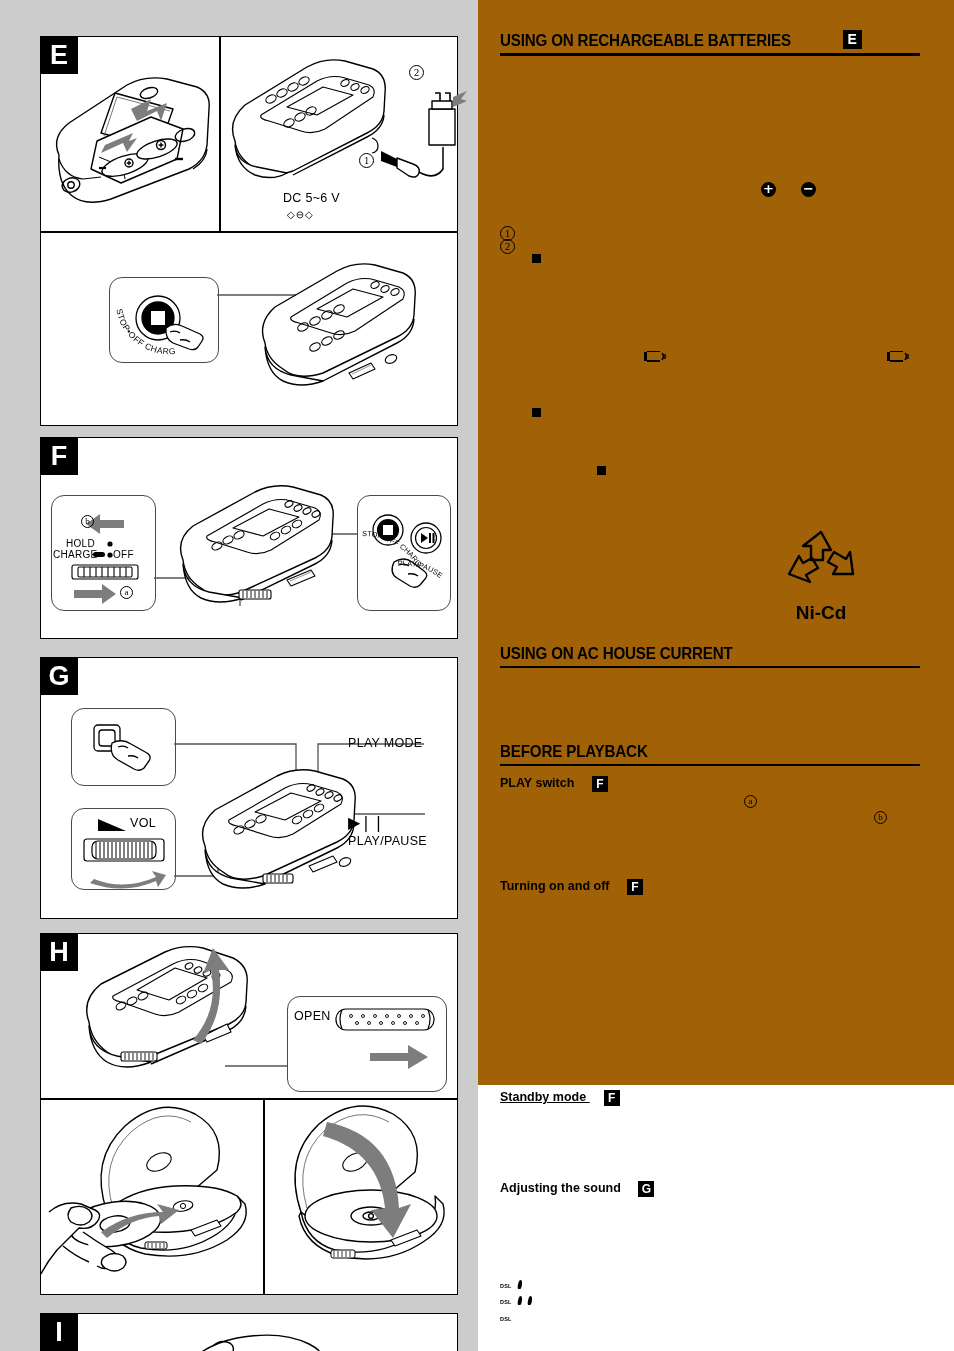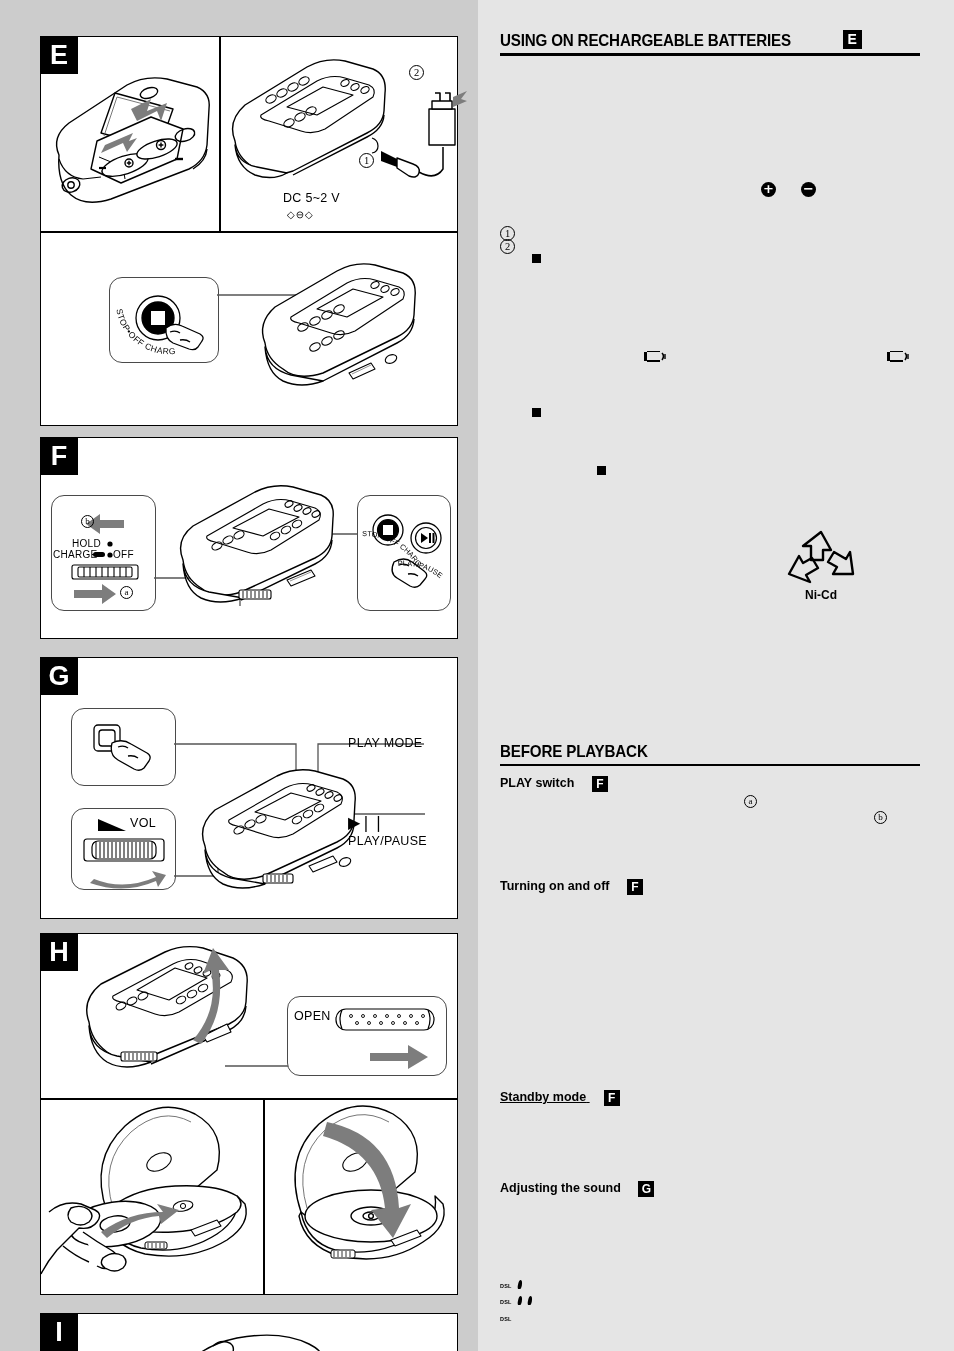--- a/index.html
+++ b/index.html
@@ -29,8 +29,8 @@
 
   
   #right-col{
-    position:absolute; left:478px; top:0; width:476px; height:1351px;
-    background:#e5e5e5;
+    position:absolute; left:478px; top:0; width:476px; height:1085px;
+    background:#a16207;
   }
   .sec-head{
     position:absolute; left:22px; width:420px;

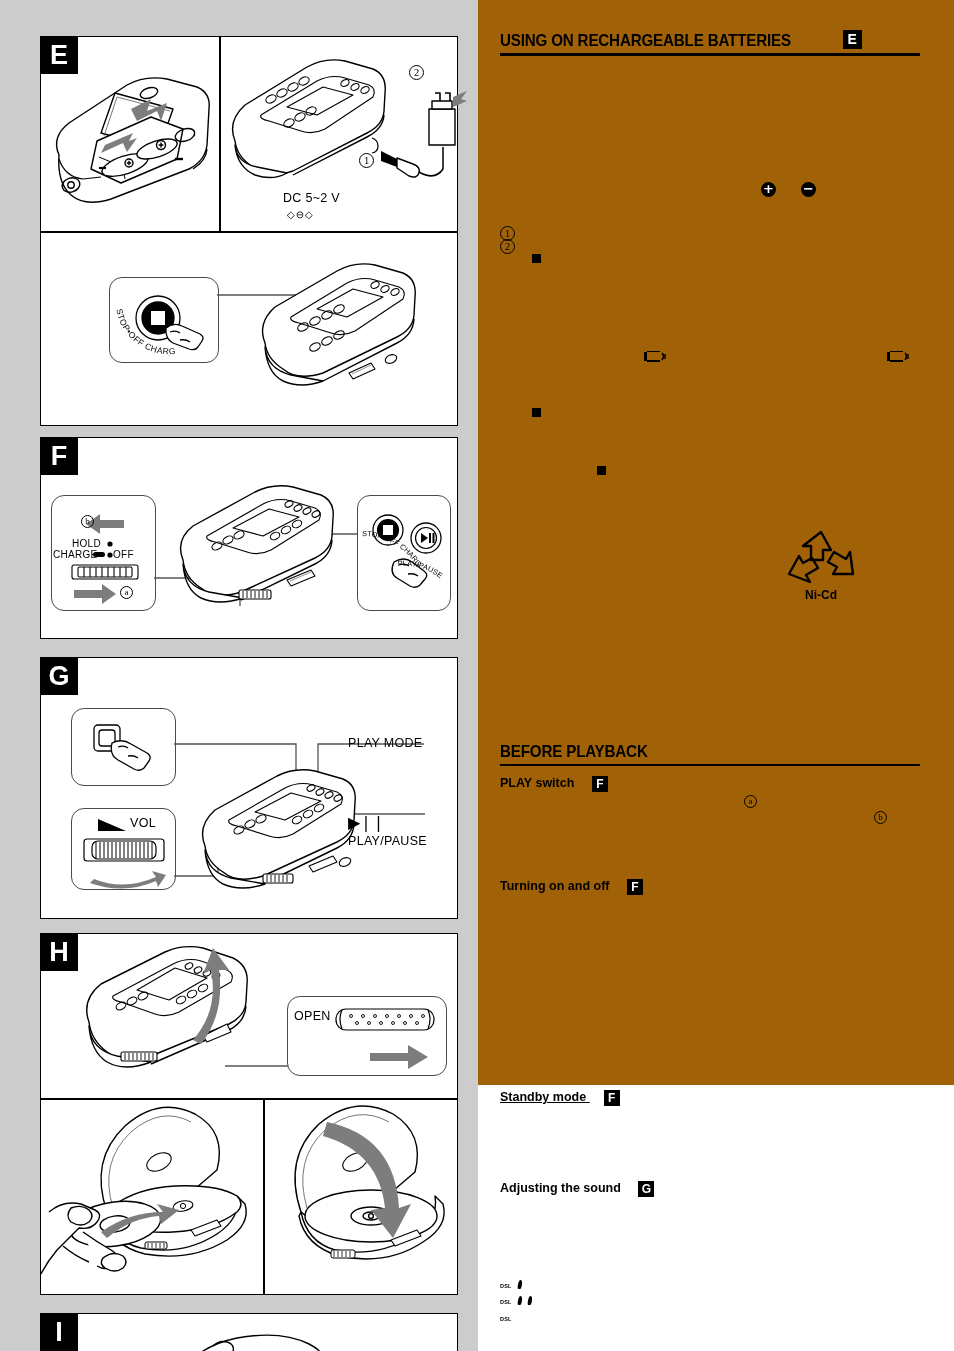--- a/index.html
+++ b/index.html
@@ -203,7 +203,7 @@
       </svg>
       <span class="circ" style="left:188px; top:28px;">2</span>
       <span class="circ" style="left:138px; top:116px;">1</span>
-      <span class="fig-label" style="left:62px; top:154px;">DC 5~2 V</span>
+      <span class="fig-label" style="left:62px; top:154px;">DC 5~6 V</span>
       <span class="fig-label sm" style="left:66px; top:172px; letter-spacing:1px;">◇⊖◇</span>
     </div>
 

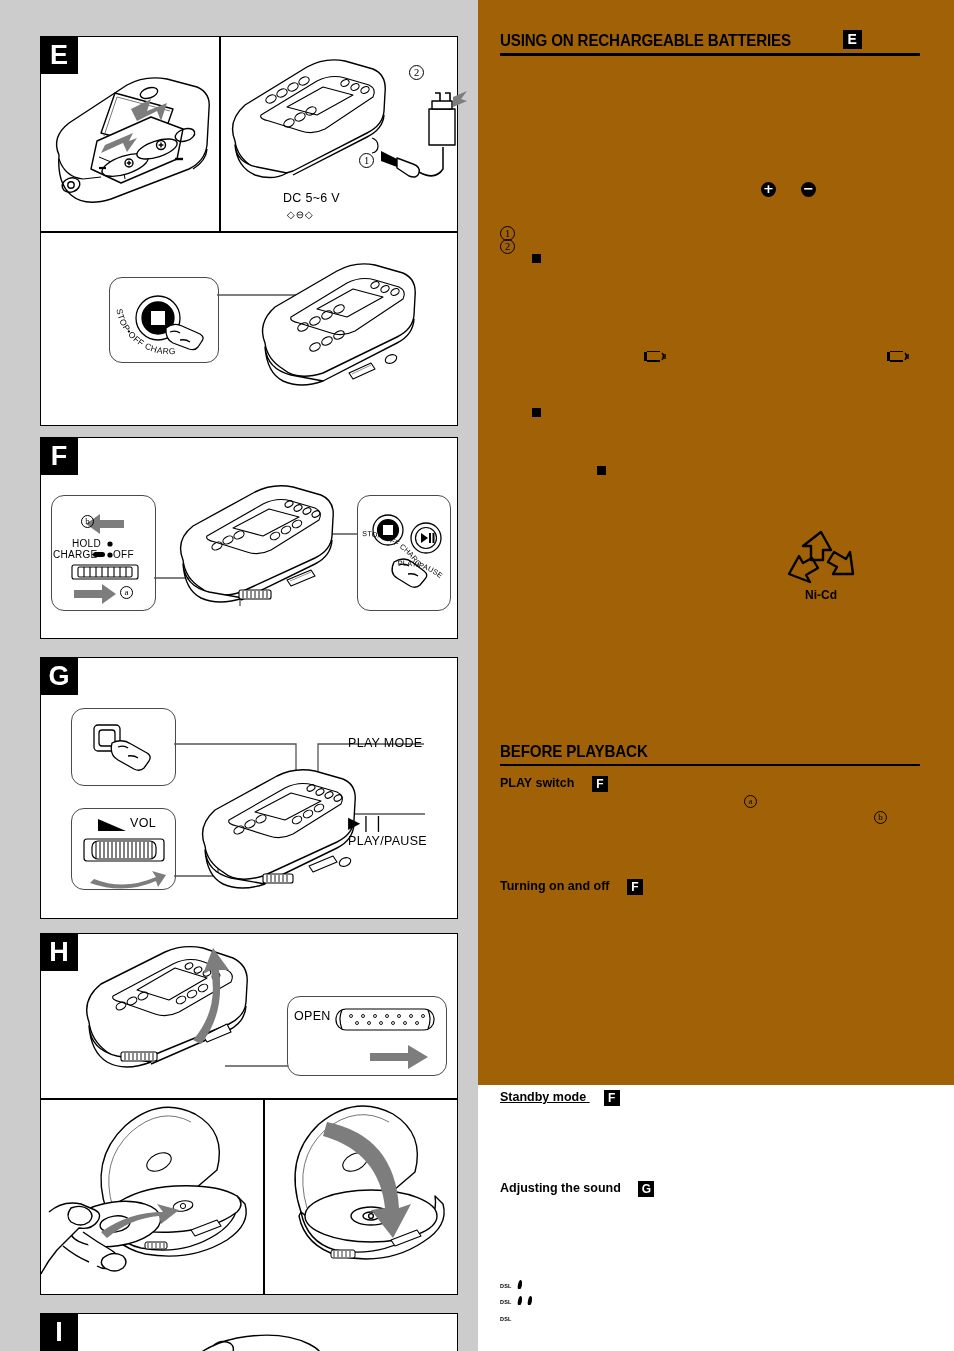--- a/index.html
+++ b/index.html
@@ -281,7 +281,7 @@
       </svg>
       <span class="circ small" style="left:29px; top:19px;">b</span>
       <span class="circ small" style="left:68px; top:90px;">a</span>
-      <span class="fig-label sm" style="left:20px; top:42px;">HOLD</span>
+      <span class="fig-label sm" style="left:14px; top:42px;">HOLD</span>
       <span class="fig-label sm" style="left:1px; top:53px;">CHARGE</span>
       <span class="fig-label sm" style="left:61px; top:53px;">OFF</span>
     </div>

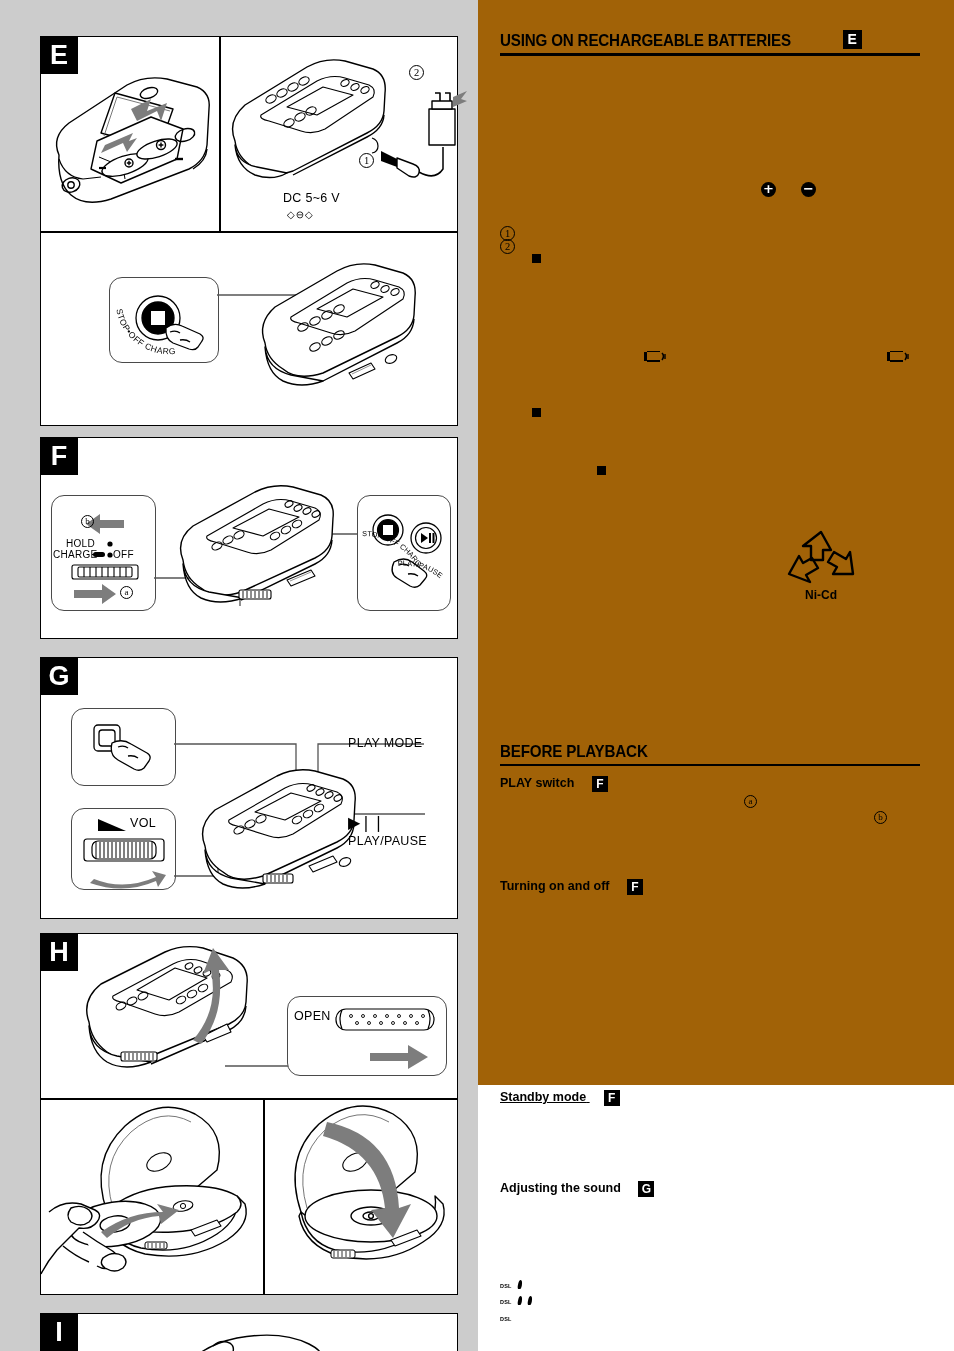--- a/index.html
+++ b/index.html
@@ -100,8 +100,8 @@
   
   .icon-wrap{ position:absolute; }
   .icon-label{
-    text-align:center; font-weight:bold; font-size:12px; color:#000;
-    margin-top:2px; font-family:"Liberation Sans", sans-serif;
+    text-align:center; font-weight:bold; font-size:19px; color:#000;
+    margin-top:16px; font-family:"Liberation Sans", sans-serif;
   }
 
   

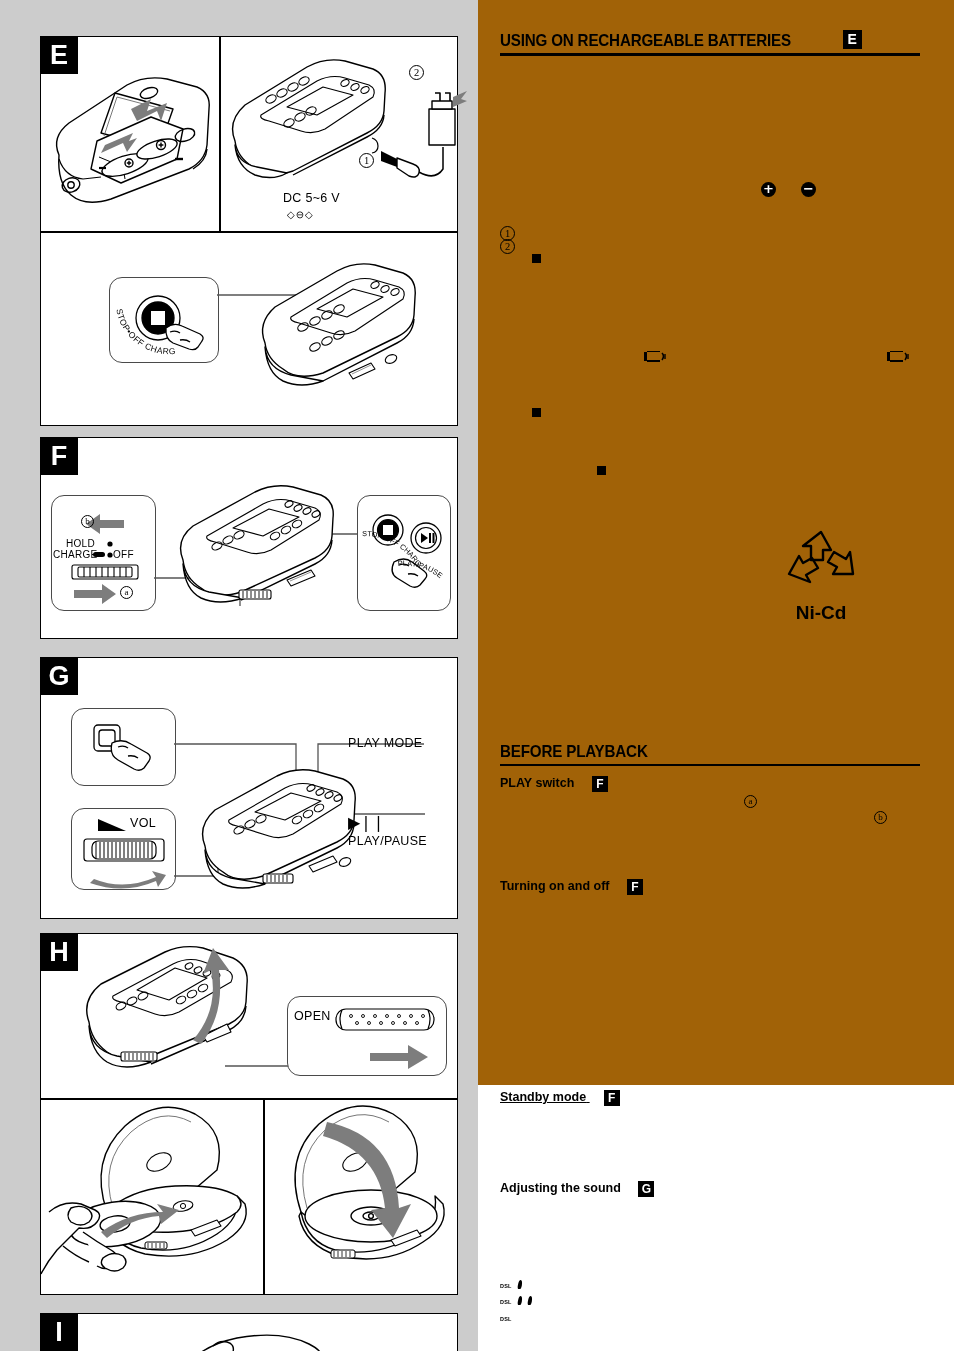--- a/index.html
+++ b/index.html
@@ -606,6 +606,10 @@
   </div>
 
 
+  <div class="sec-head" style="top:644px;">
+    <span class="sh-title">USING ON AC HOUSE CURRENT</span>
+    <div class="sh-rule thin"></div>
+  </div>
 
   <div class="sec-head" style="top:742px;">
     <span class="sh-title">BEFORE PLAYBACK</span>

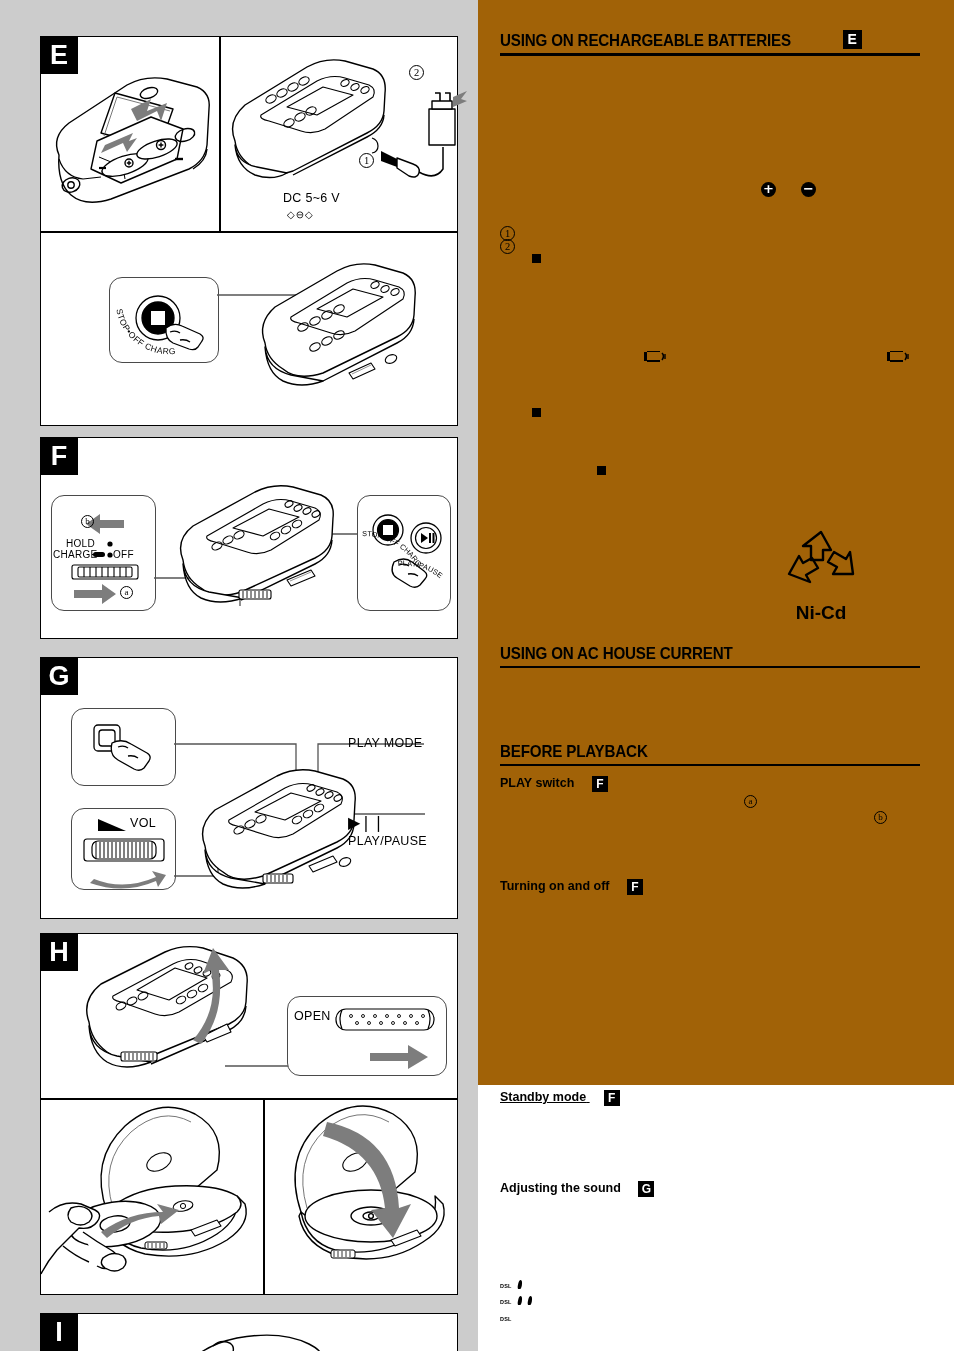--- a/index.html
+++ b/index.html
@@ -464,7 +464,7 @@
       <svg style="position:absolute; left:184px; top:118px;" width="84" height="20" viewBox="0 0 84 20">
         <path d="M0 14 H64 V8" fill="none" stroke="#555" stroke-width="1.3"></path>
       </svg>
-      <div class="callout" style="left:246px; top:62px; width:160px; height:80px;">
+      <div class="callout" style="left:246px; top:62px; width:160px; height:96px;">
         <svg width="160" height="80" viewBox="0 0 160 80">
           <g fill="none" stroke="#000" stroke-width="1.2">
             <rect x="48" y="12" width="98" height="21" rx="10"></rect>

